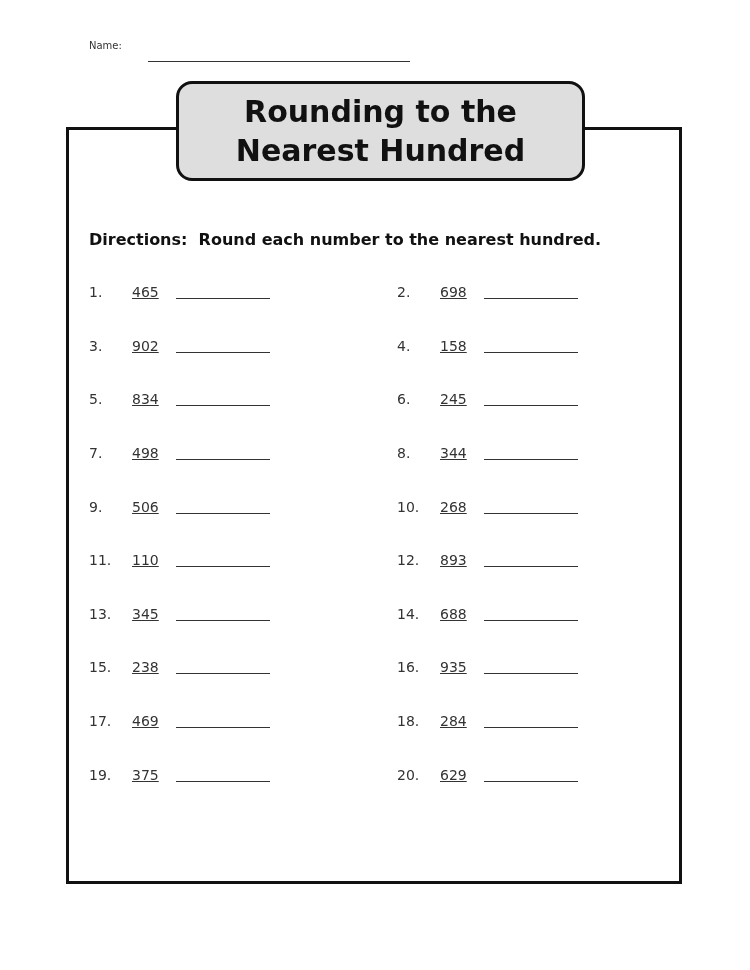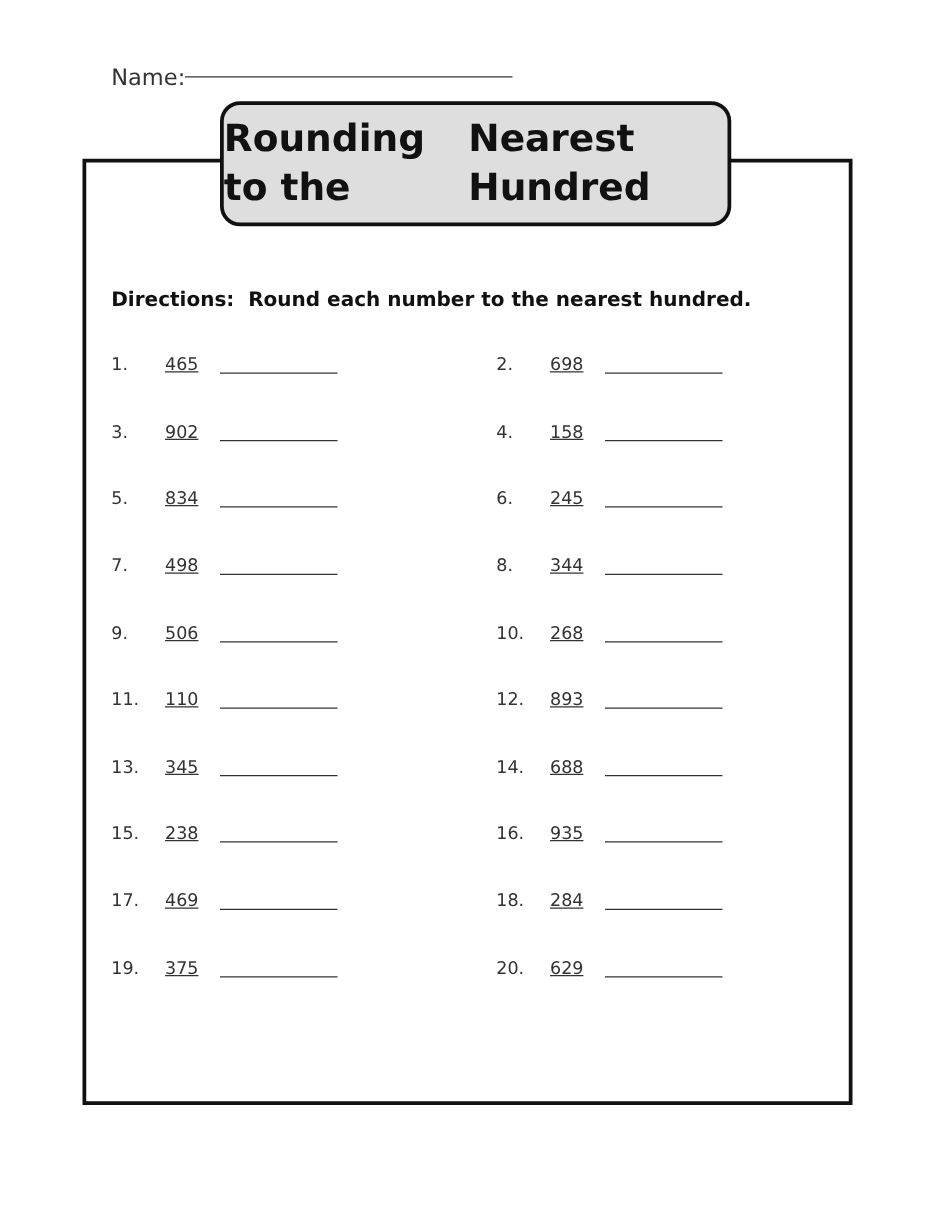--- a/index.html
+++ b/index.html
@@ -7,7 +7,7 @@
     width: 750px; height: 970px; background: #ffffff; position: relative;
     font-family: "DejaVu Sans", sans-serif; color: #222;
   }
-  .name-row { position: absolute; left: 89px; top: 52px; font-size: 18px; color: #333; }
+  .name-row { position: absolute; left: 89px; top: 40px; font-size: 10px; color: #333; }
   .name-line { position: absolute; left: 148px; top: 61px; width: 262px; border-top: 1px solid #333; }
   .frame {
     position: absolute; left: 66px; top: 127px; width: 616px; height: 757px;

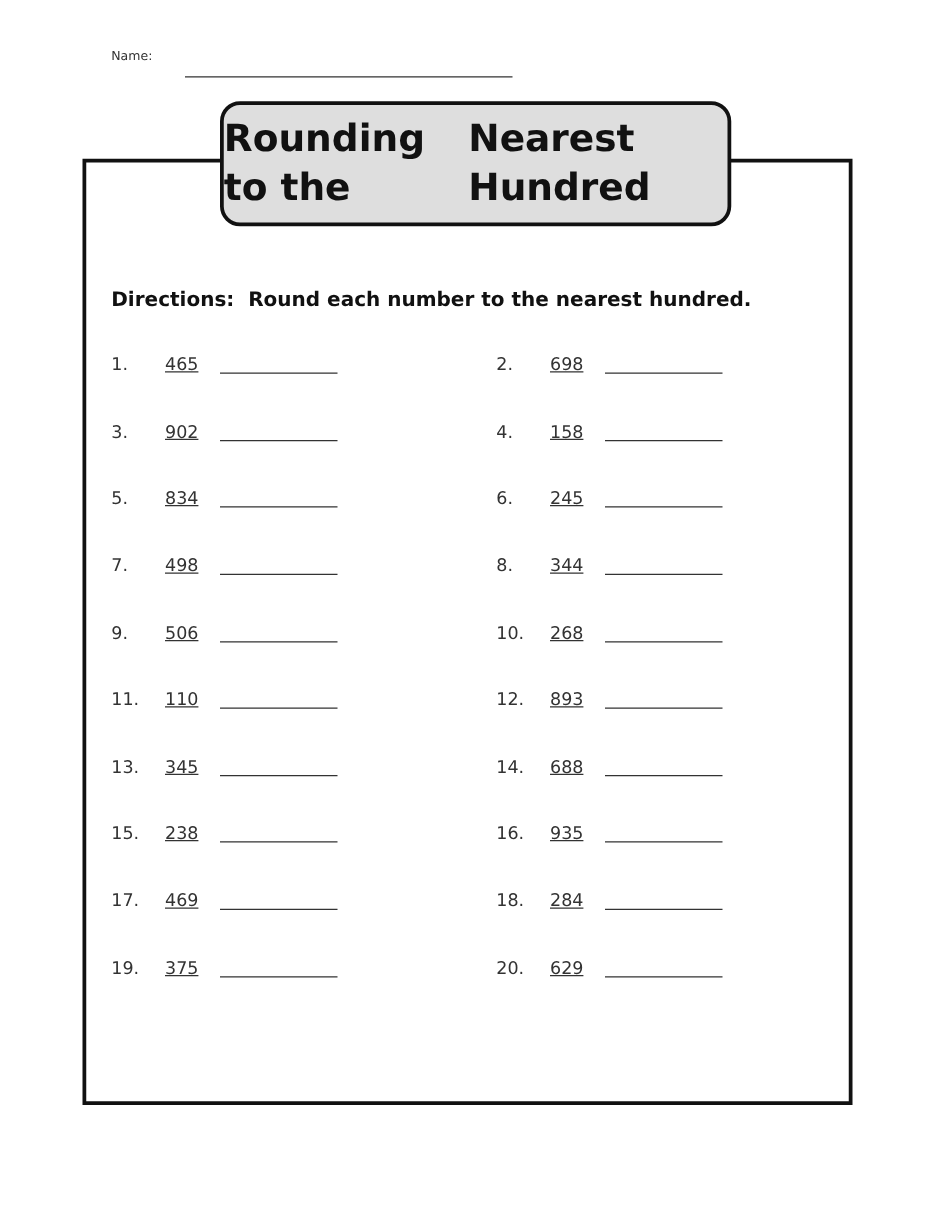--- a/index.html
+++ b/index.html
@@ -16,7 +16,7 @@
   .title-box {
     position: absolute; left: 176px; top: 81px; width: 409px; height: 100px;
     background: #dedede; border: 3px solid #111; border-radius: 16px; box-sizing: border-box;
-    display: flex; flex-direction: row; align-items: center; justify-content: center;
+    display: flex; flex-direction: column; align-items: center; justify-content: center;
     font-weight: bold; font-size: 30px; line-height: 39px; color: #111;
   }
   .directions {

